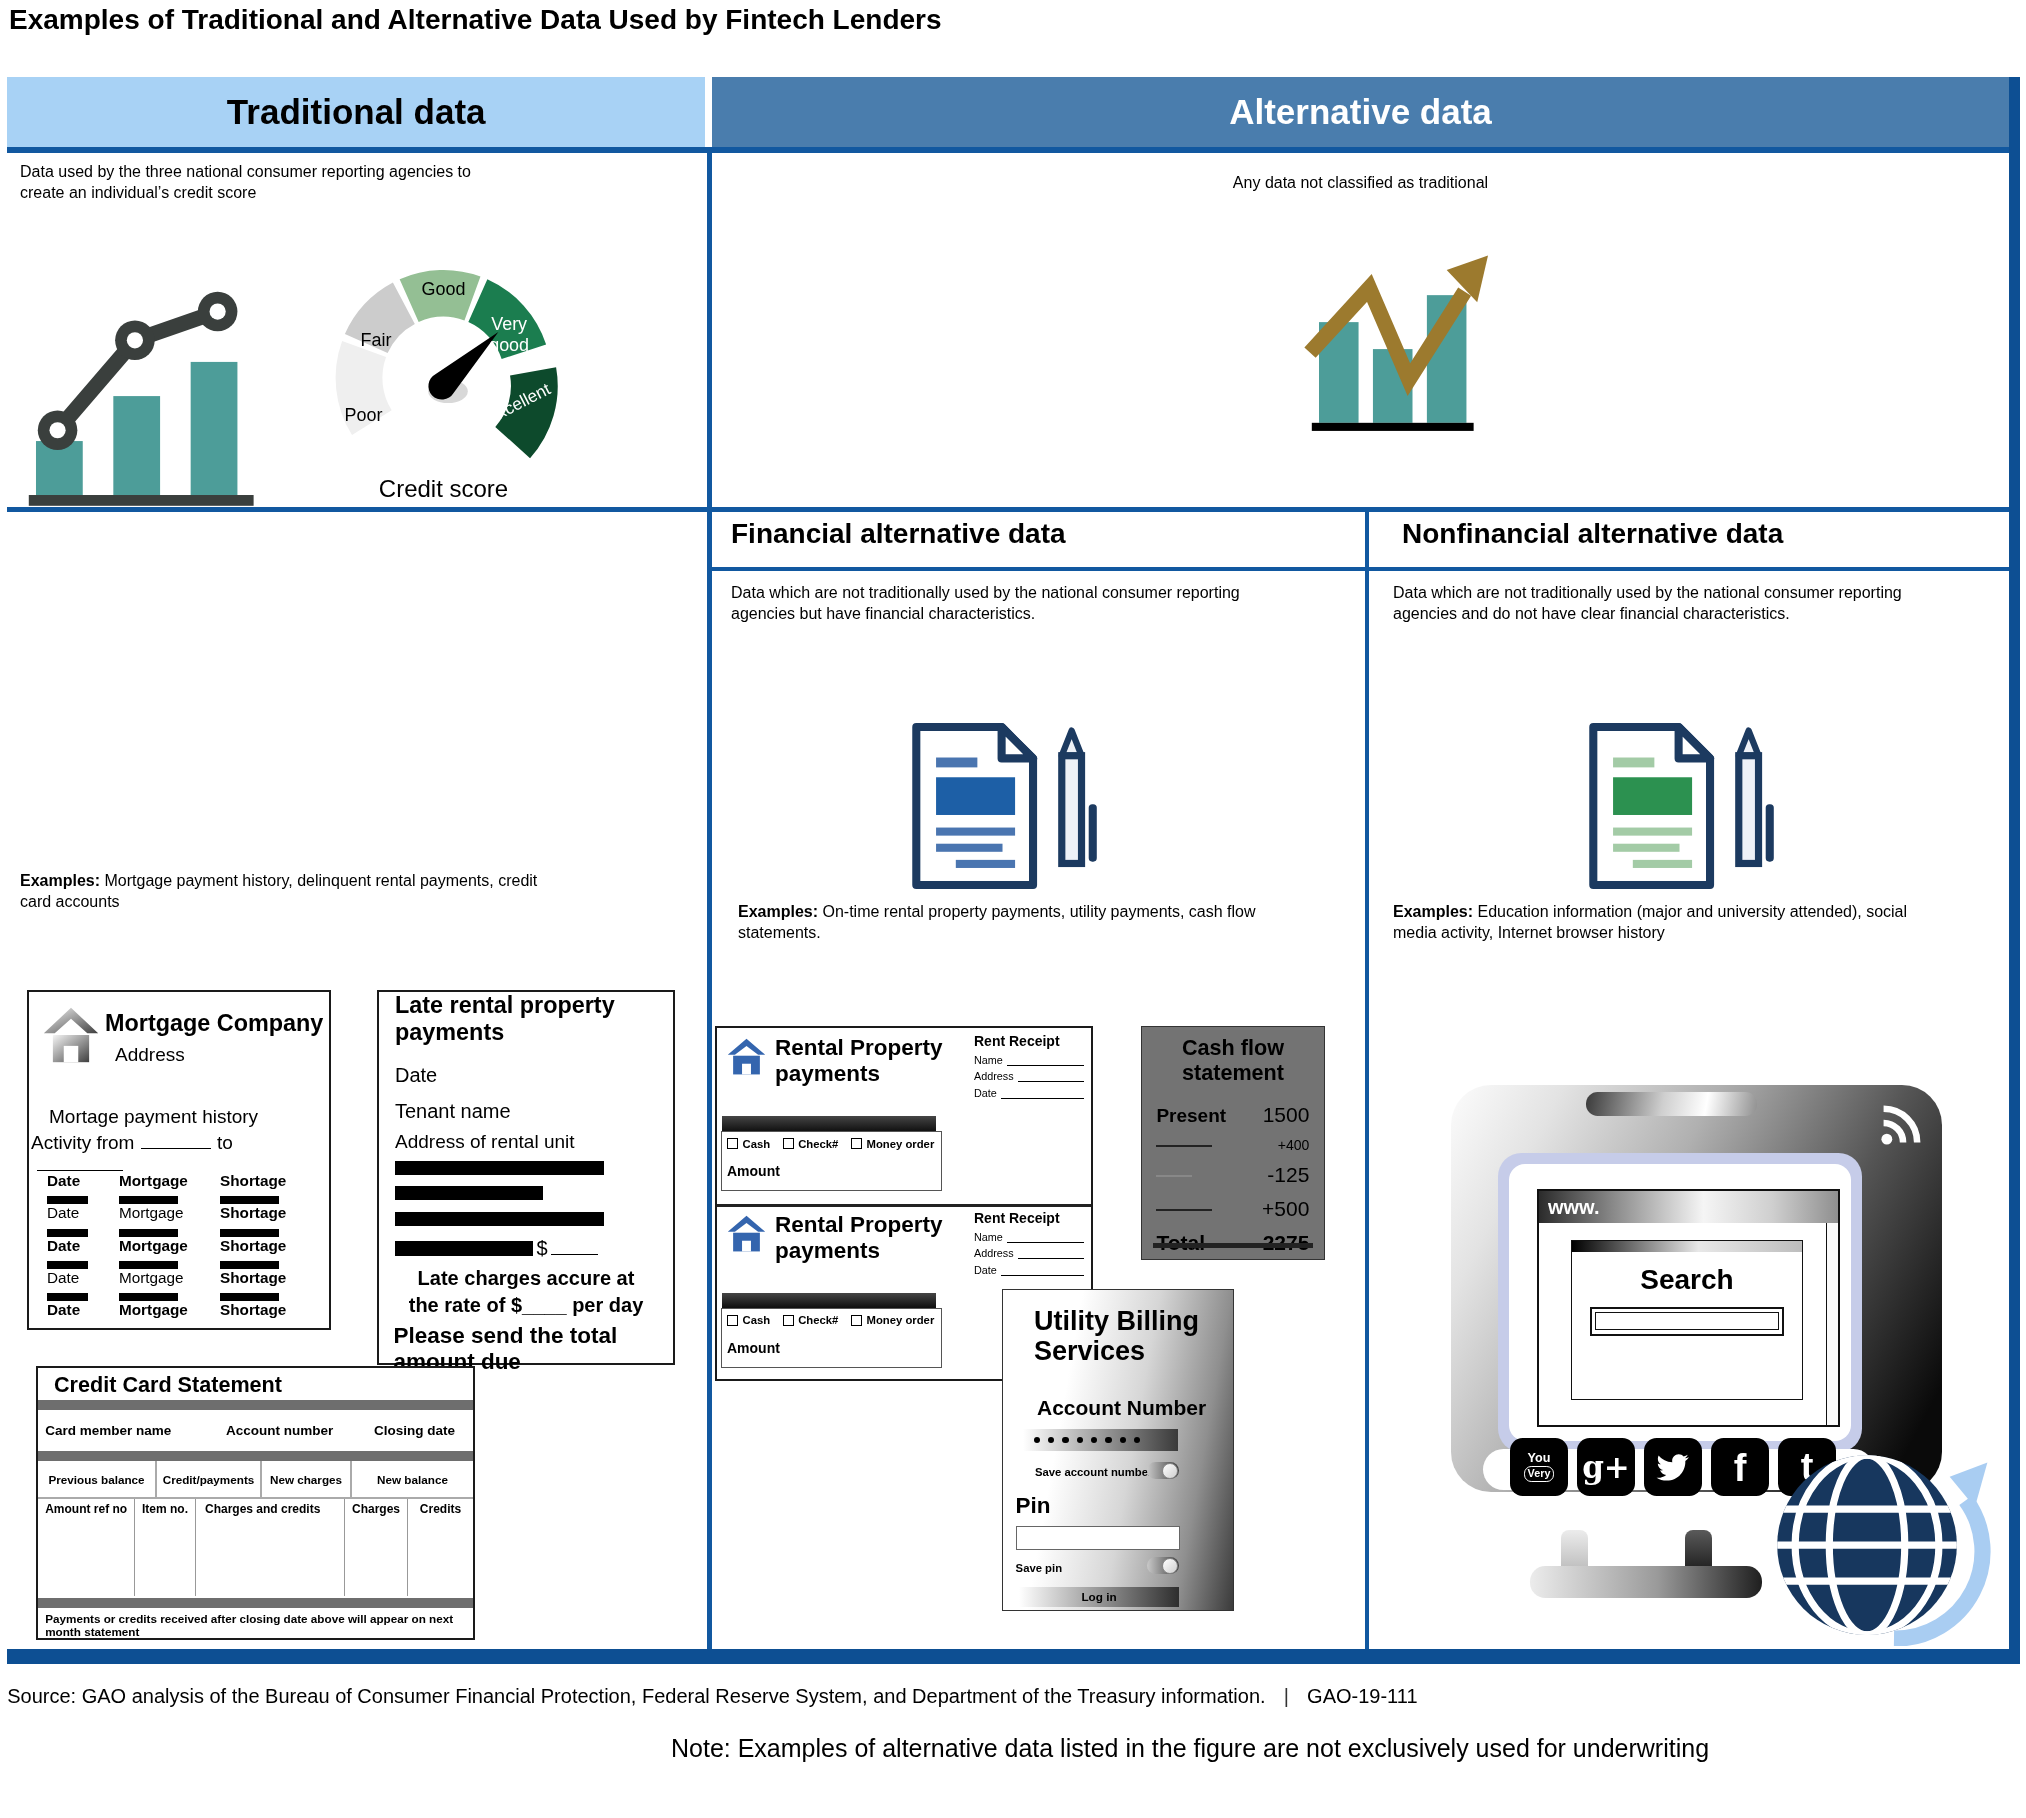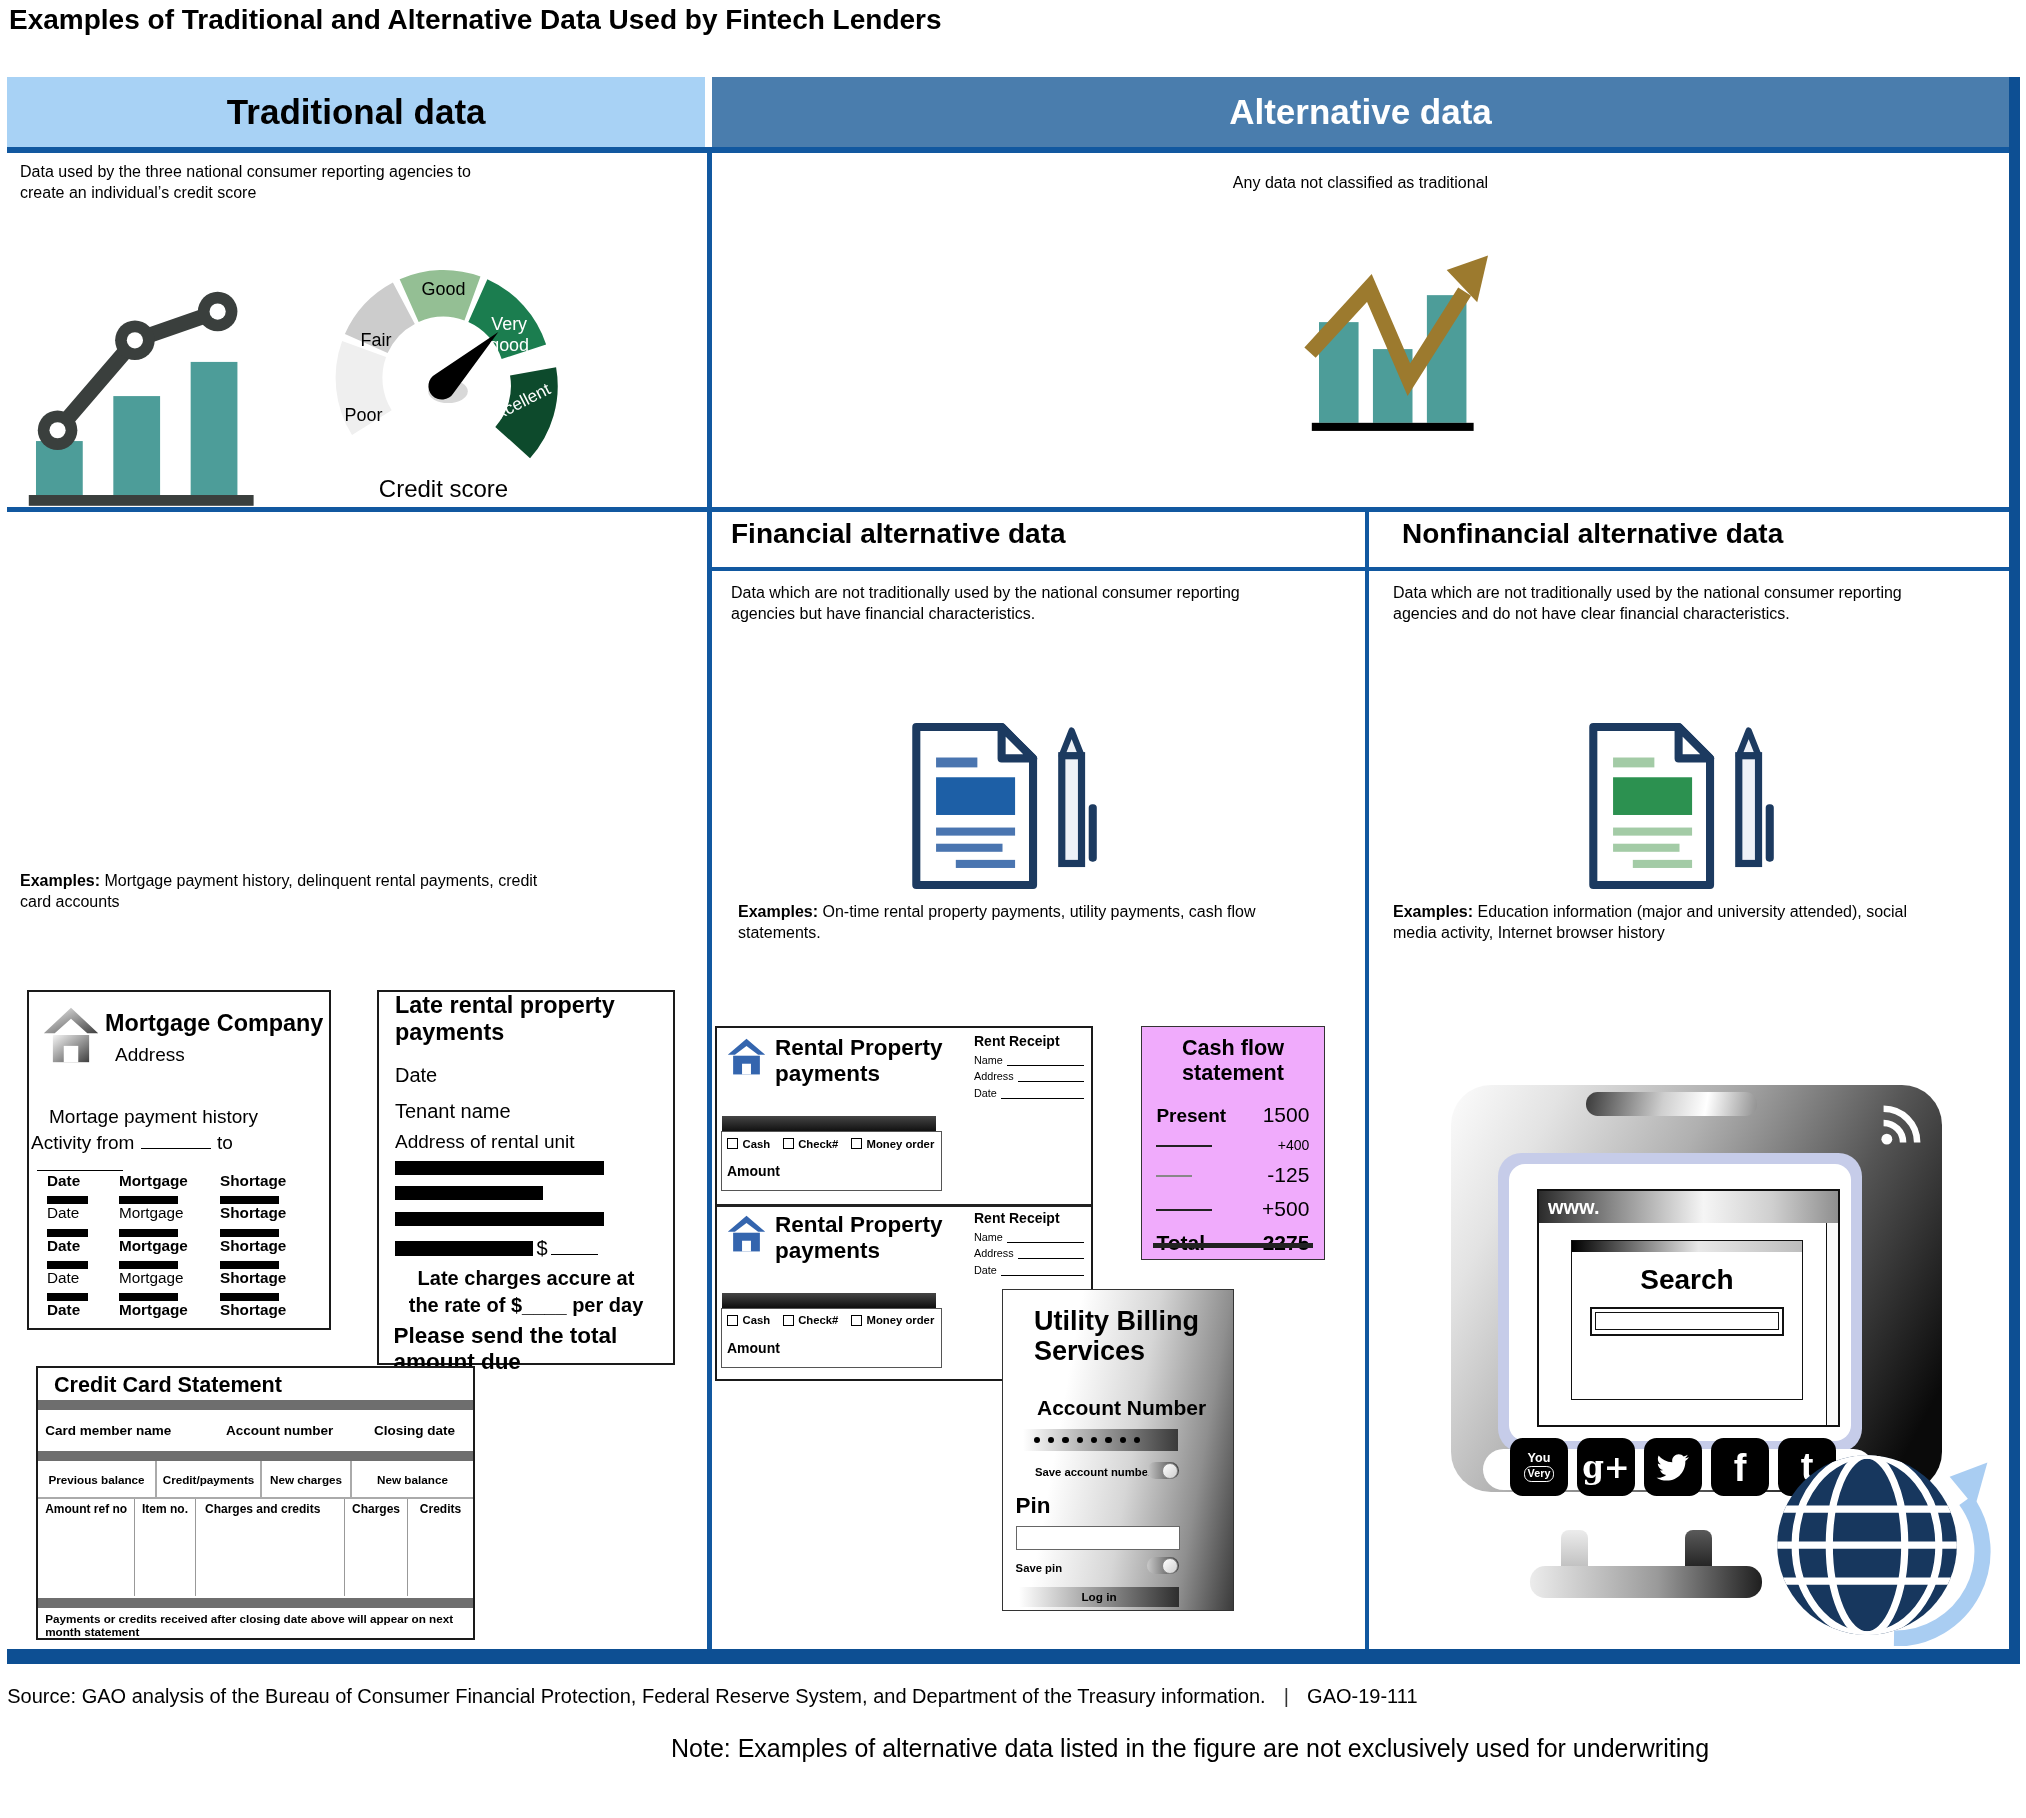--- a/index.html
+++ b/index.html
@@ -16,7 +16,7 @@
   .p27{font-size:16px;line-height:1.3;}
   
   .docbox{position:absolute;background:#fff;border:2.7px solid #1a1a1a;}
-  .docbox2{position:absolute;background:#f0abfc;border:1.8px solid #333;}
+  .docbox2{position:absolute;background:#737373;border:1.8px solid #333;}
   
   .mtable{position:absolute;left:18px;top:180px;display:grid;grid-template-columns:72px 101px 90px;row-gap:3.6px;}
   .mcell{font-size:15.3px;}

